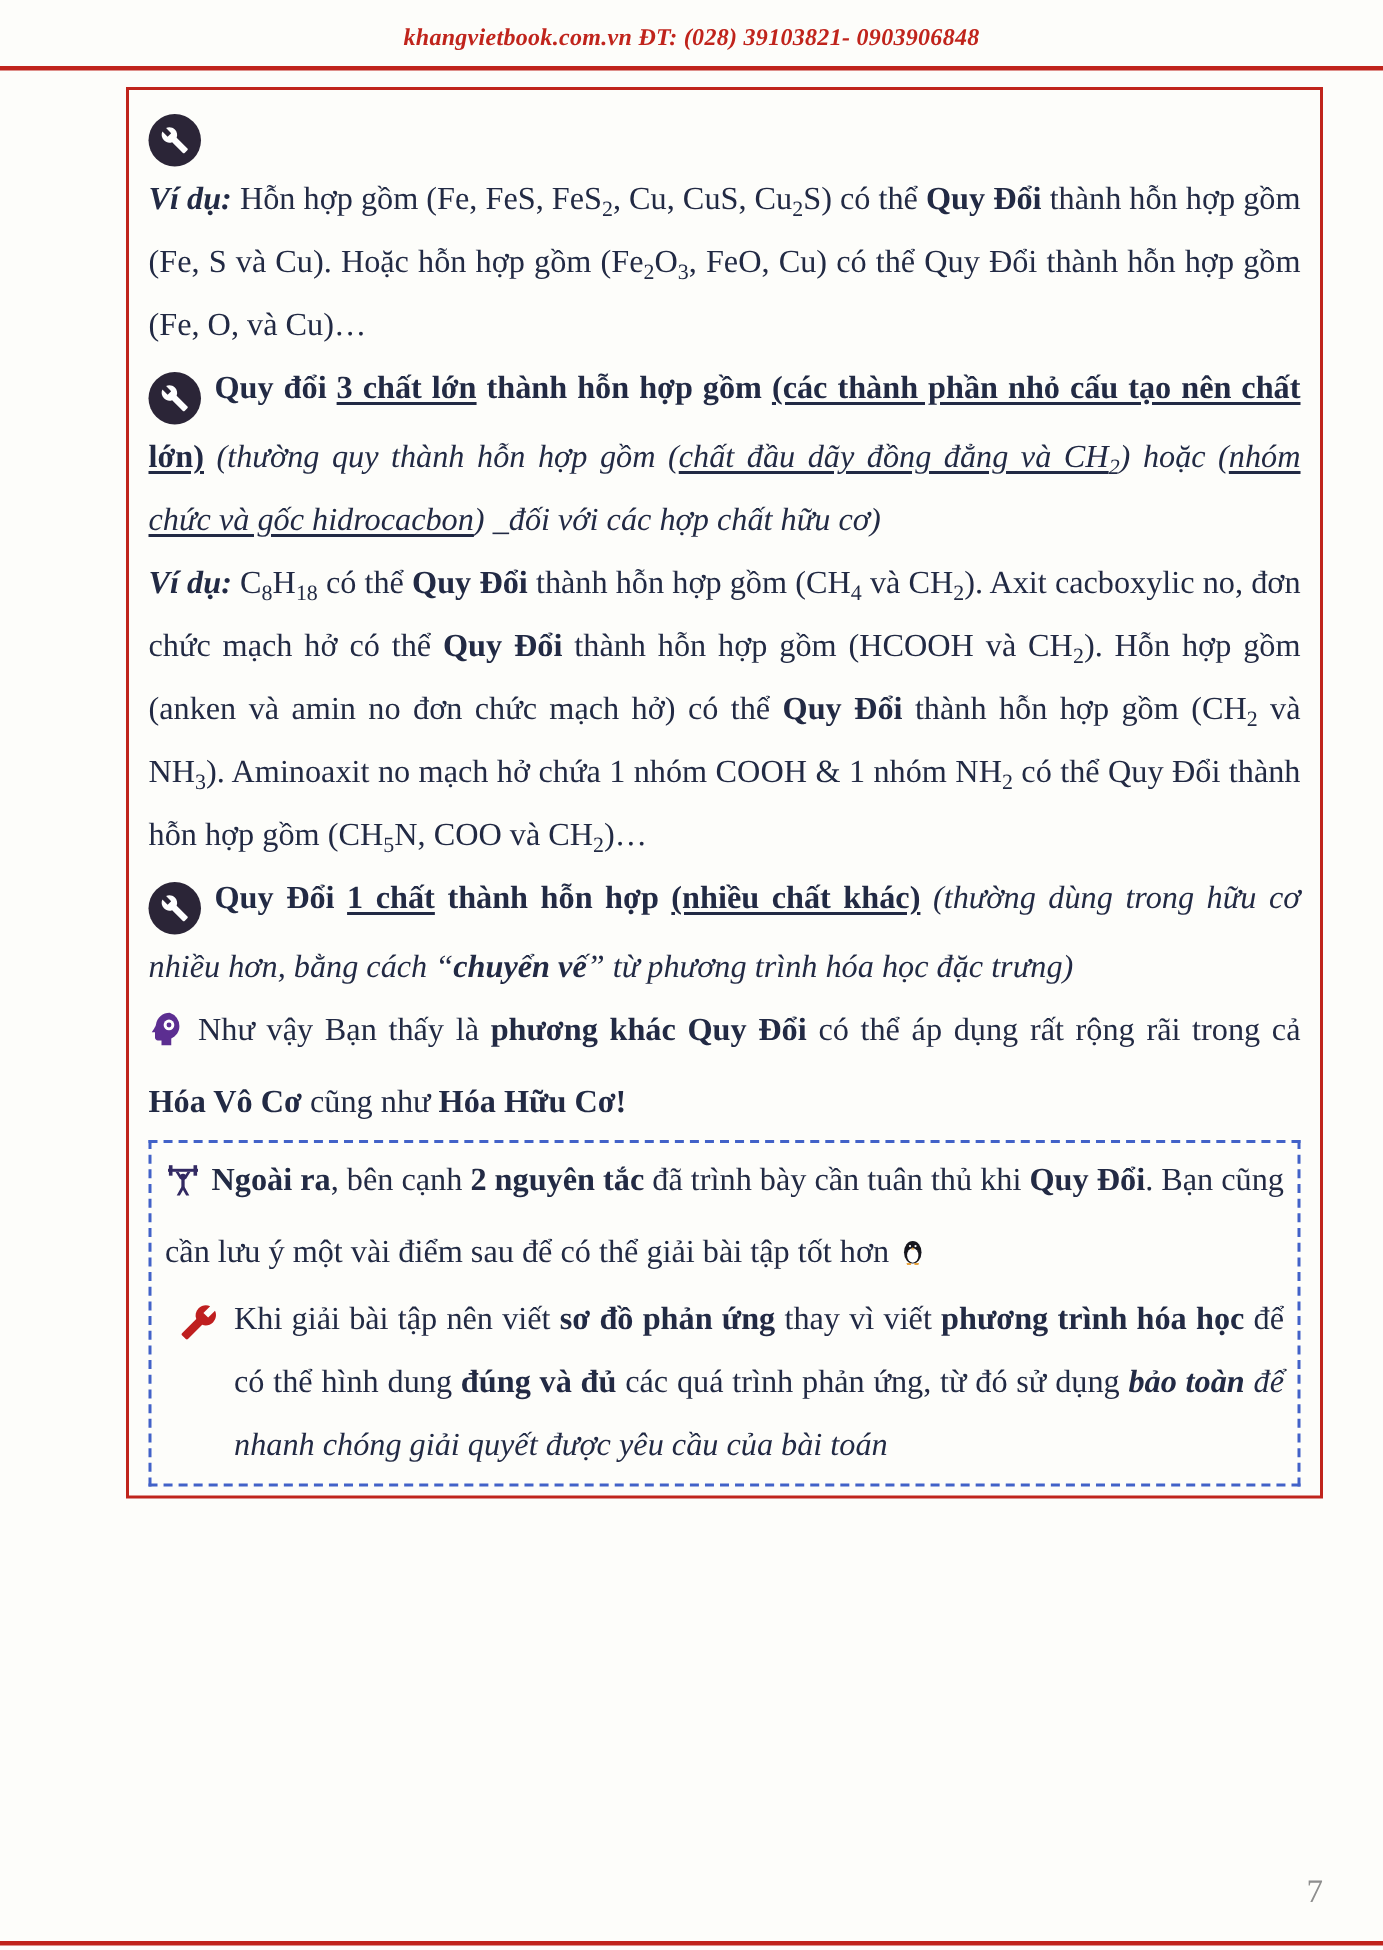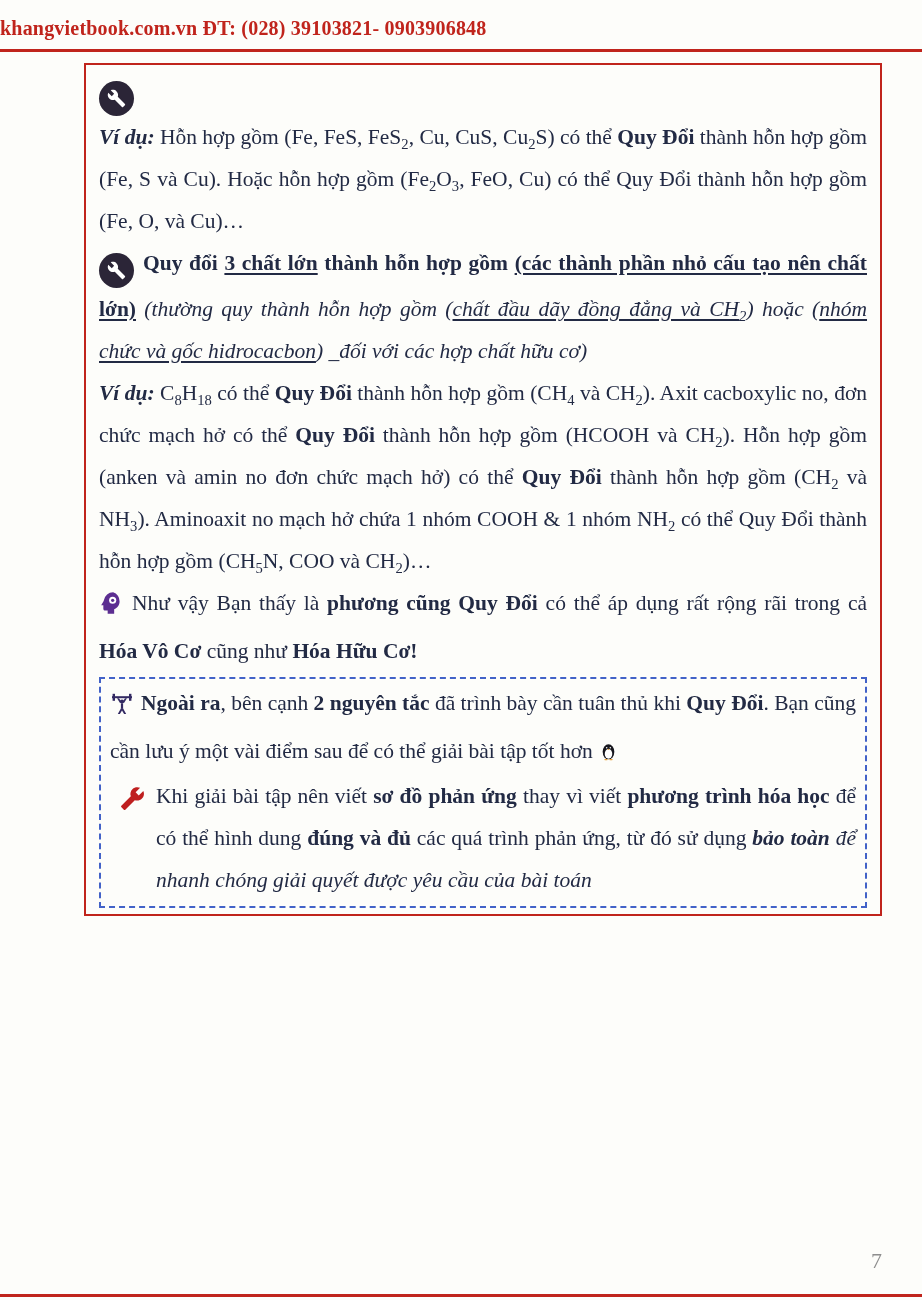--- a/index.html
+++ b/index.html
@@ -13,9 +13,10 @@
   }
   .header{
     padding-top:17px;
-    text-align:left;
+    text-align:center;
     font-weight:bold;
-    font-size:20px;
+    font-style:italic;
+    font-size:16px;
     color:var(--accent_red,#c0241c);
     letter-spacing:.2px;
   }

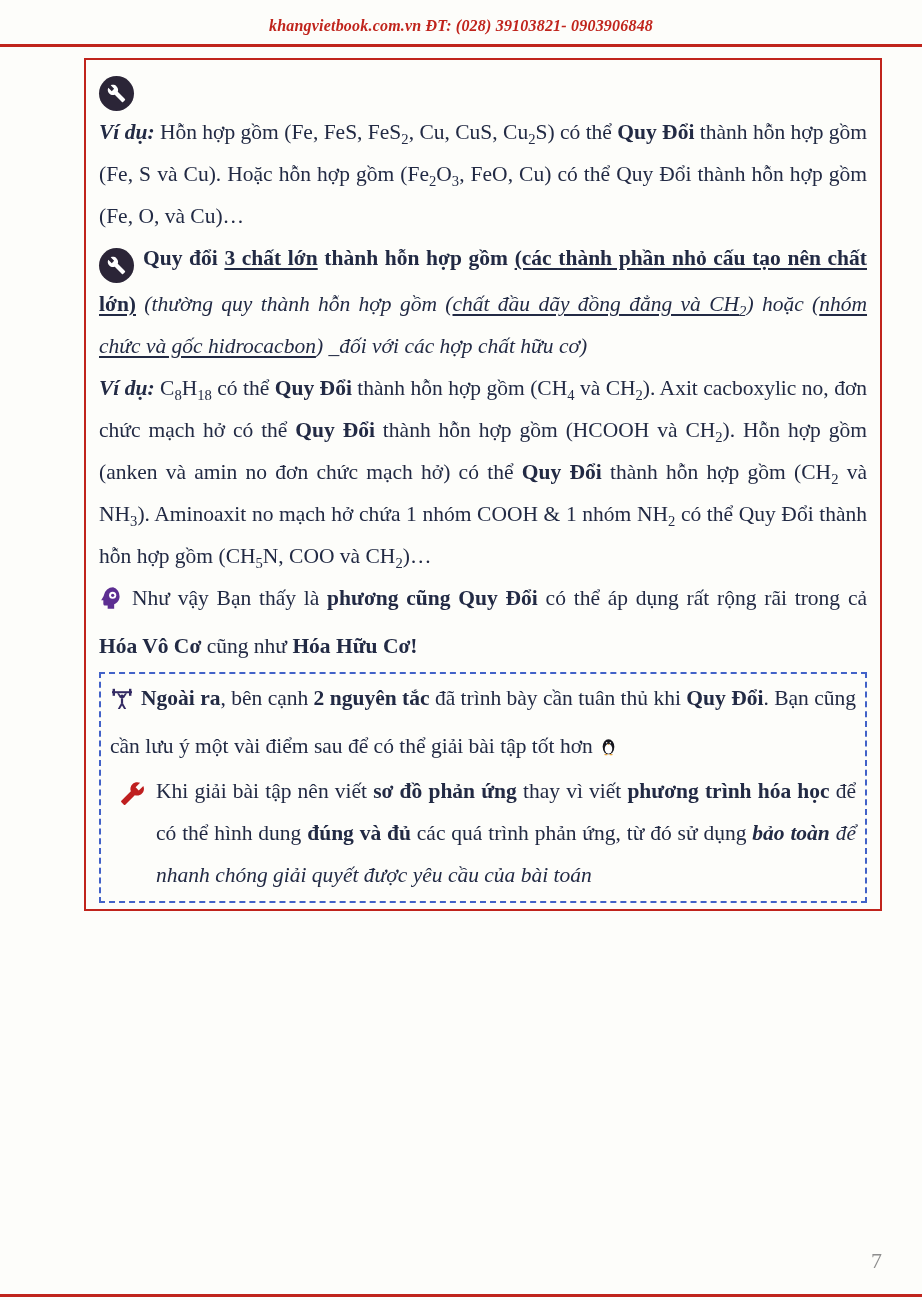--- a/index.html
+++ b/index.html
@@ -100,6 +100,13 @@
       <span><b><i>Ví dụ:</i></b> C<sub>8</sub>H<sub>18</sub> có thể <b>Quy Đổi</b> thành hỗn hợp gồm (CH<sub>4</sub> và CH<sub>2</sub>). Axit cacboxylic no, đơn chức mạch hở có thể <b>Quy Đổi</b> thành hỗn hợp gồm (HCOOH và CH<sub>2</sub>). Hỗn hợp gồm (anken và amin no đơn chức mạch hở) có thể <b>Quy Đổi</b> thành hỗn hợp gồm (CH<sub>2</sub> và NH<sub>3</sub>). Aminoaxit no mạch hở chứa 1 nhóm COOH &amp; 1 nhóm NH<sub>2</sub> có thể Quy Đổi thành hỗn hợp gồm (CH<sub>5</sub>N, COO và CH<sub>2</sub>)…</span>
     </p>
 
+    <p>
+      <span class="badge">
+          <svg viewBox="0 0 24 24" width="19" height="19">
+            <path fill="#ffffff" d="M22.7 19l-9.1-9.1c.9-2.3.4-5-1.5-6.9-2-2-5-2.4-7.4-1.3L9 6 6 9 1.6 4.7C.4 7.1.9 10.1 2.9 12.1c1.9 1.9 4.6 2.4 6.9 1.5l9.1 9.1c.4.4 1 .4 1.4 0l2.3-2.3c.5-.4.5-1.1.1-1.4z"></path>
+          </svg>
+        </span><span><b>Quy Đổi <u>1 chất</u> thành hỗn hợp <u>(nhiều chất khác)</u></b> <i>(thường dùng trong hữu cơ nhiều hơn, bằng cách “<b>chuyển vế</b>” từ phương trình hóa học đặc trưng)</i></span>
+    </p>
 
 
     <p>

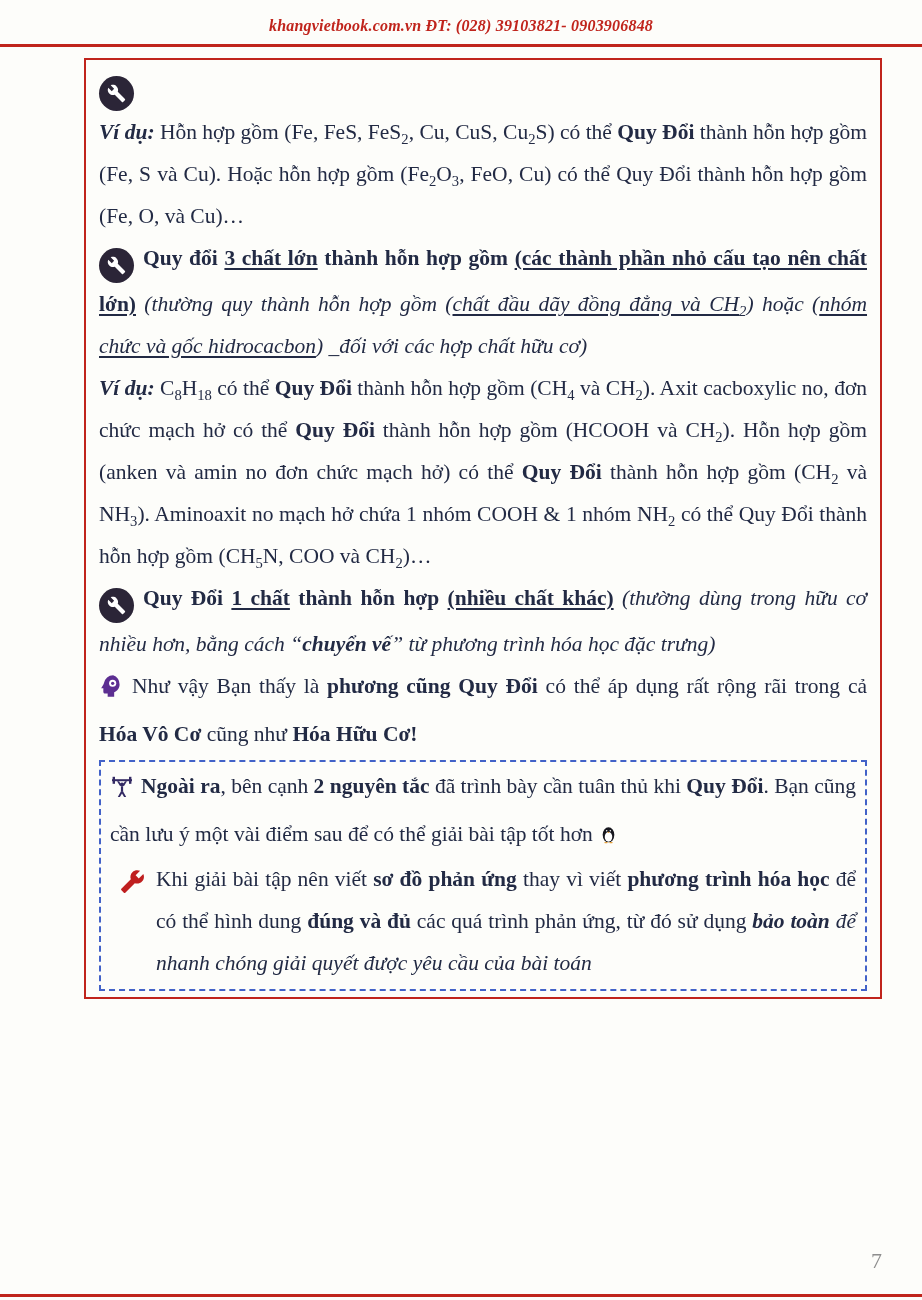--- a/index.html
+++ b/index.html
@@ -114,7 +114,7 @@
             <path fill="currentColor" d="M13 2a8.5 8.5 0 0 0-8.4 7.2c-.1.8-.6 1.6-1.2 2.6L2 14h2v3.2c0 1 .8 1.8 1.8 1.8H8v3h6v-4.2c2.9-1.2 5-4.1 5-7.3A8.5 8.5 0 0 0 13 2z"></path>
             <circle cx="12.6" cy="9.5" r="3.3" fill="#ffffff"></circle>
             <circle cx="12.6" cy="9.5" r="1.5" fill="currentColor"></circle>
-          </svg></span><span>Như vậy Bạn thấy là <b>phương cũng Quy Đổi</b> có thể áp dụng rất rộng rãi trong cả <b>Hóa Vô Cơ</b> cũng như <b>Hóa Hữu Cơ!</b></span>
+          </svg></span><span>Như vậy Bạn thấy là <b>phương khác Quy Đổi</b> có thể áp dụng rất rộng rãi trong cả <b>Hóa Vô Cơ</b> cũng như <b>Hóa Hữu Cơ!</b></span>
     </p>
 
     <div class="notebox">

